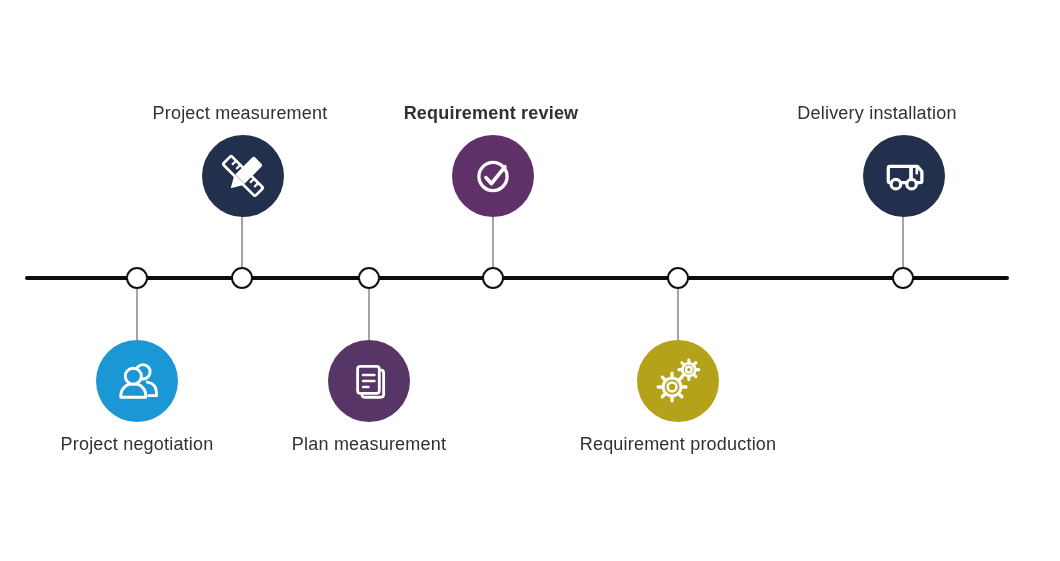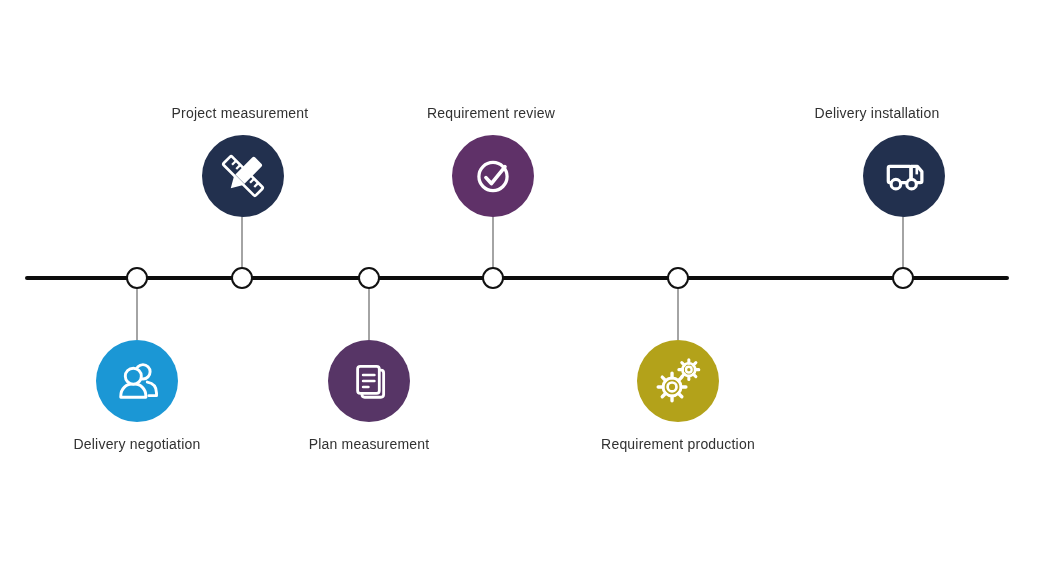--- a/index.html
+++ b/index.html
@@ -49,7 +49,7 @@
     position:absolute;
     transform:translateX(-50%);
     white-space:nowrap;
-    font-size:14px;
+    font-size:18px;
     line-height:22px;
     color:#313131;
     letter-spacing:0.2px;

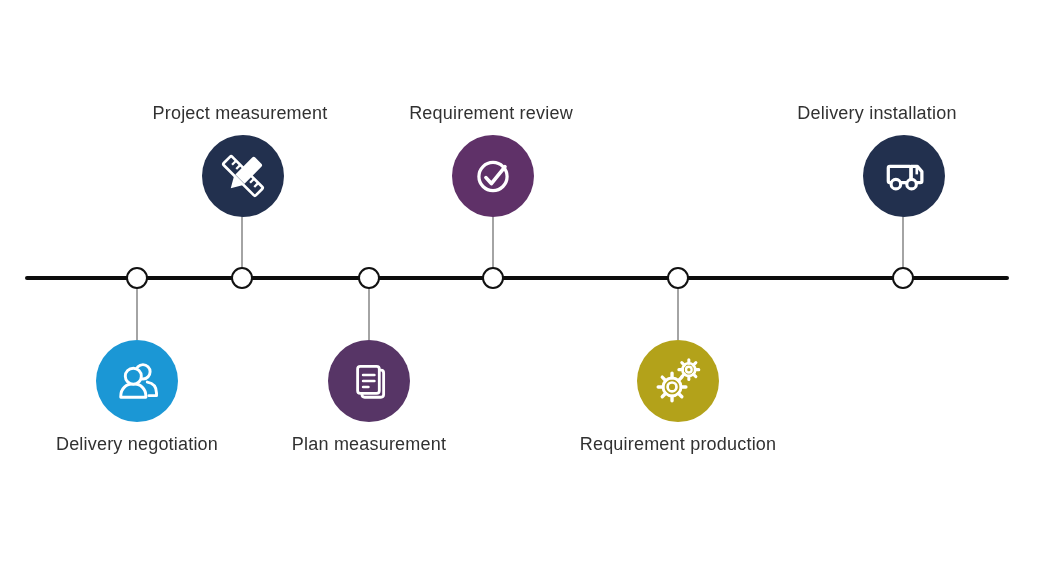--- a/index.html
+++ b/index.html
@@ -120,7 +120,7 @@
         <polyline points="17.5,25.5 22.5,31 35,15.5" fill="none" stroke="#fff" stroke-width="3.4" stroke-linecap="round" stroke-linejoin="round"></polyline>
       </svg>
     </div>
-    <div class="step-label" style="left:491px;top:102px;">Requirement review</div>
+    <div class="step-label" style="left:491px;top:102px;font-weight:bold;">Requirement review</div>
   </div>
 
   <div class="milestone">

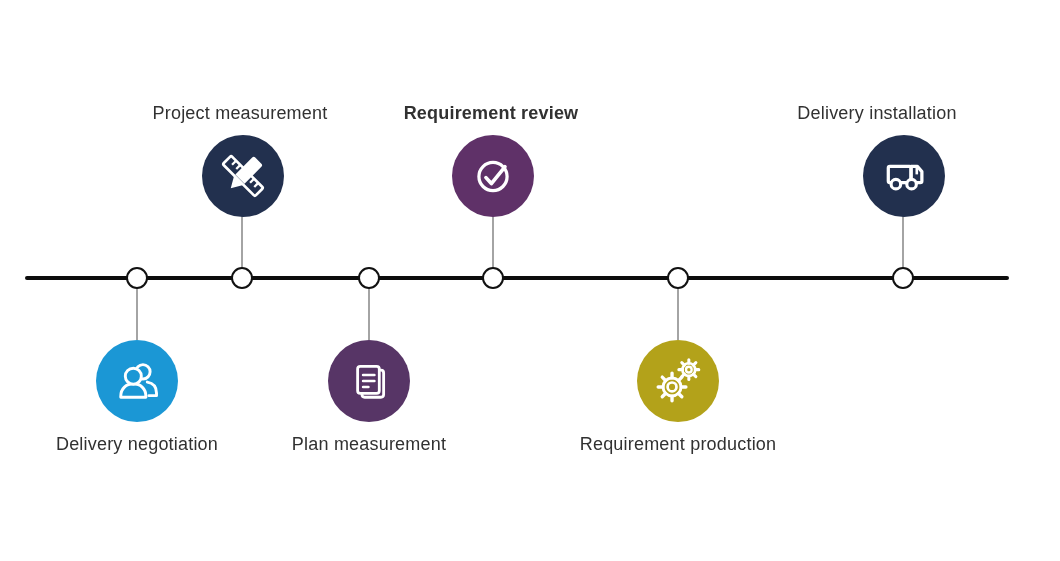--- a/index.html
+++ b/index.html
@@ -74,7 +74,7 @@
         <circle cx="20.6" cy="19.6" r="7.4" fill="var(--badge)" stroke="#fff" stroke-width="2.7"></circle>
       </svg>
     </div>
-    <div class="step-label" style="left:137px;top:433px;">Delivery negotiation</div>
+    <div class="step-label" style="left:137px;top:433px;">Project negotiation</div>
   </div>
 
   <div class="milestone">

